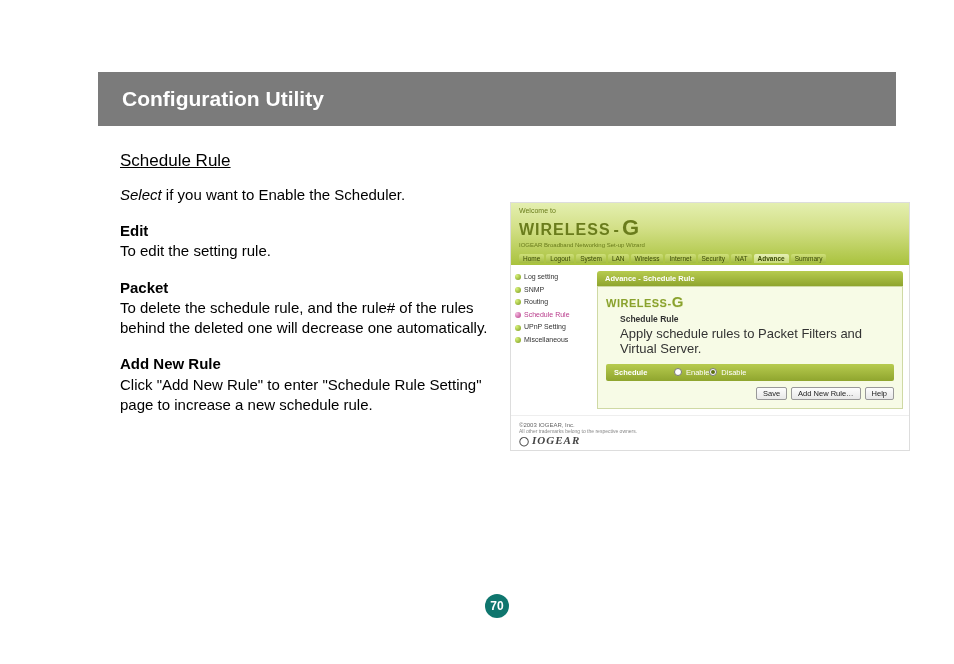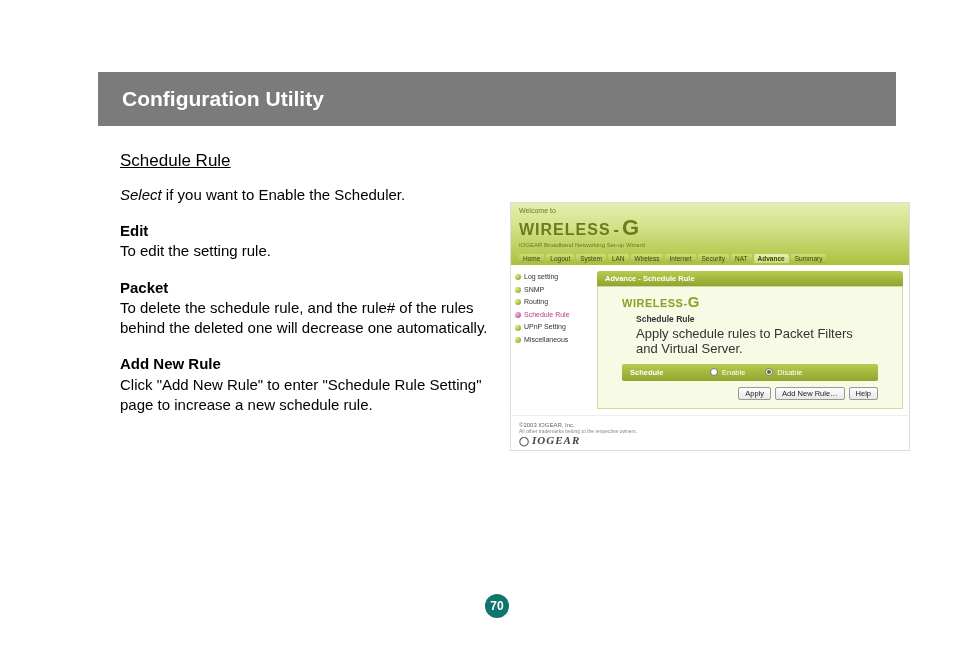--- a/index.html
+++ b/index.html
@@ -139,7 +139,7 @@
   .panel {
     border: 1px solid #cfd9a4;
     background: #f7fbe6;
-    padding: 6px 24px;
+    padding: 6px 8px;
   }
   .panel-brand {
     font-size: 11px;

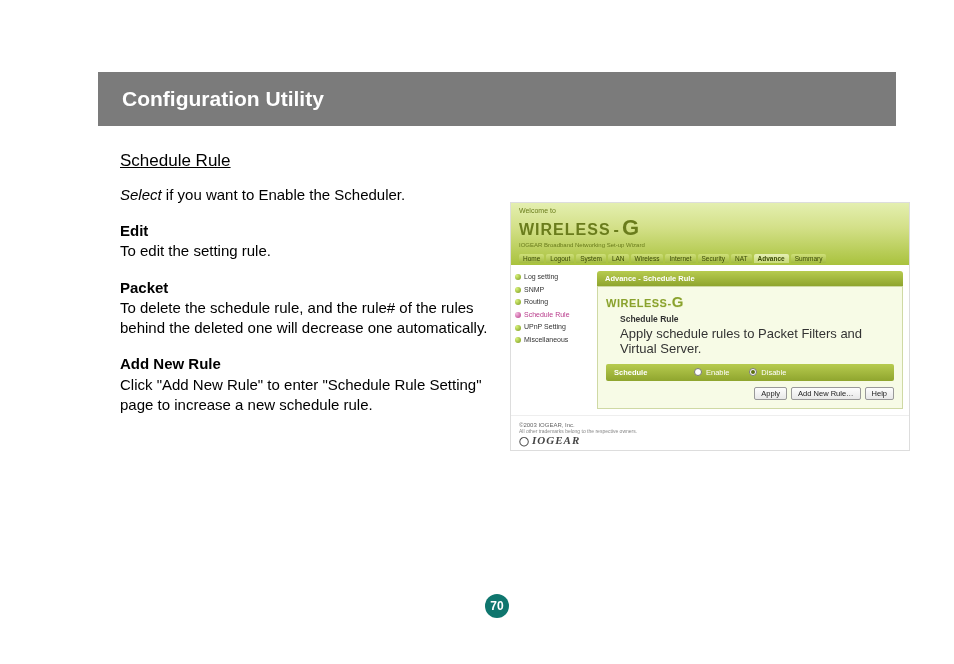--- a/index.html
+++ b/index.html
@@ -156,7 +156,6 @@
     padding: 4px 8px;
     display: flex;
     align-items: center;
-    gap: 20px;
     color: #fff;
     font-size: 7.5px;
     border-radius: 2px;

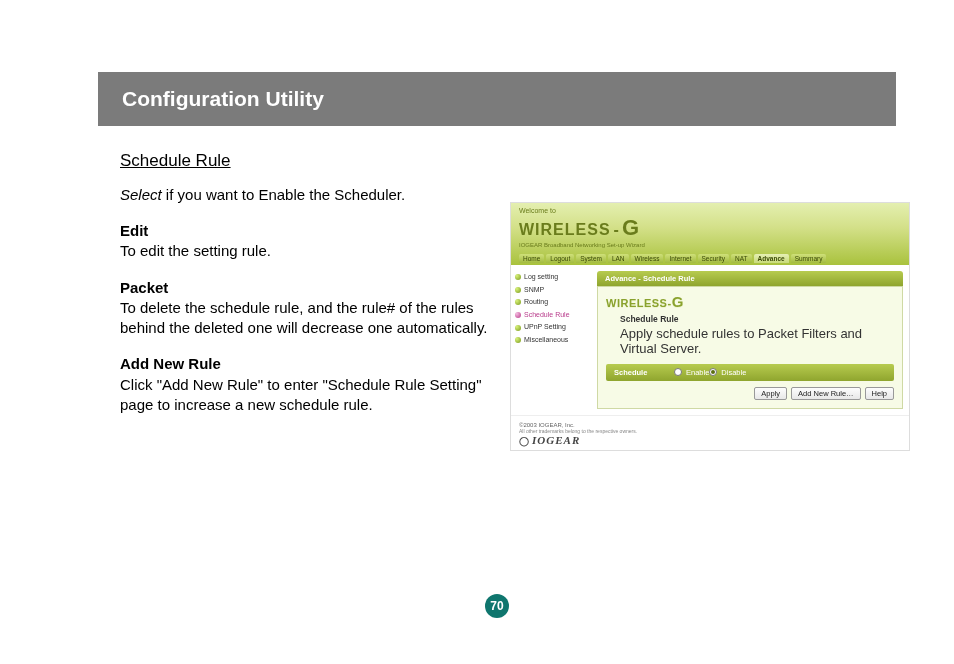--- a/index.html
+++ b/index.html
@@ -303,7 +303,7 @@
           </div>
 
           <div class="btn-row">
-            <span class="btn">Apply</span>
+            <span class="btn">Save</span>
             <span class="btn">Add New Rule…</span>
             <span class="btn">Help</span>
           </div>

